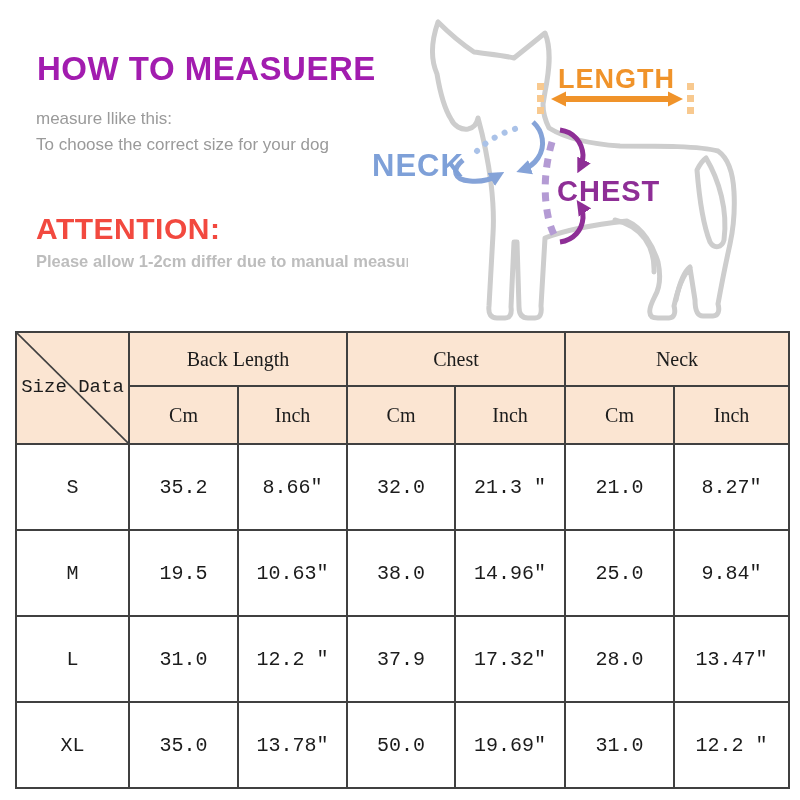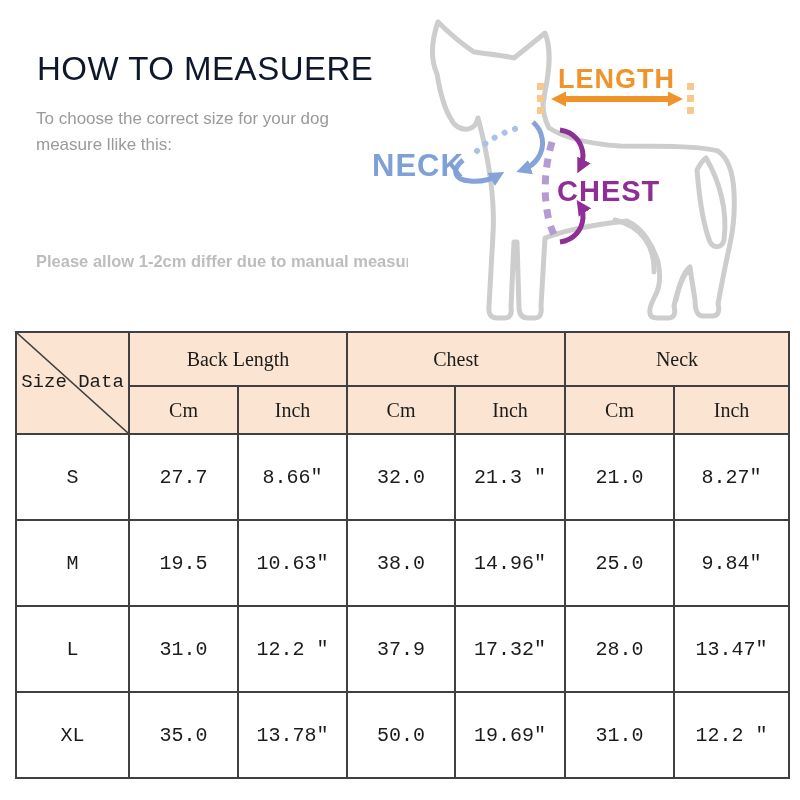--- a/index.html
+++ b/index.html
@@ -7,8 +7,8 @@
           font-family:"Liberation Sans",sans-serif;}
 
   
-  .title{position:absolute;left:37px;top:50px;font-size:33px;font-weight:400;
-         color:#0f172a;letter-spacing:.5px;}
+  .title{position:absolute;left:37px;top:50px;font-size:33px;font-weight:700;
+         color:#a21caf;letter-spacing:.5px;}
   .subtitle{position:absolute;left:36px;top:106px;width:345px;font-size:17px;
             color:#9a9a9a;line-height:1.5;}
   .attn-title{position:absolute;left:36px;top:212px;font-size:30px;font-weight:800;

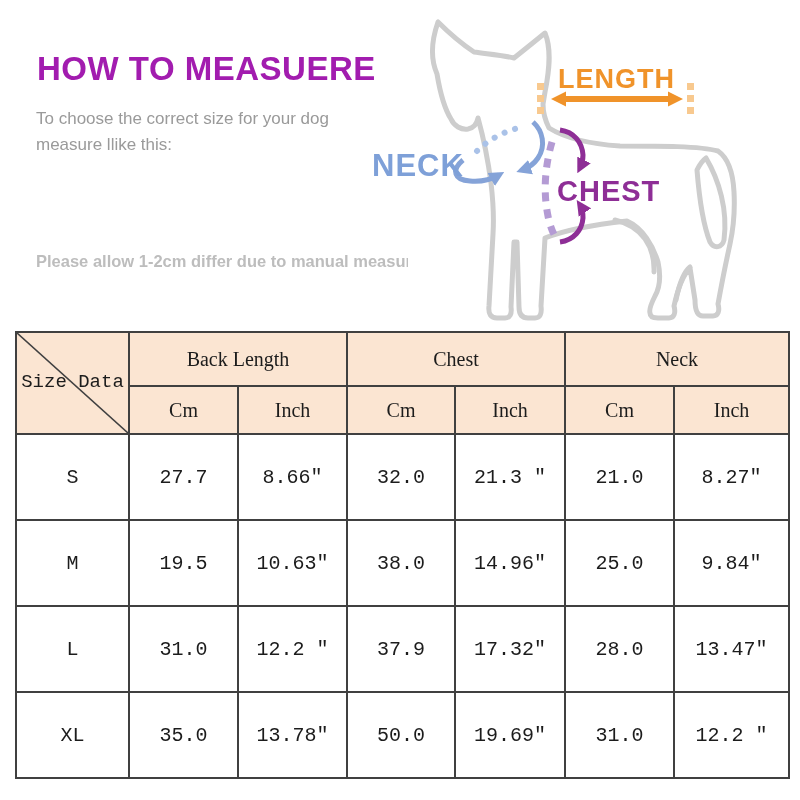--- a/index.html
+++ b/index.html
@@ -44,8 +44,8 @@
 
   <div class="title">HOW TO MEASUERE</div>
   <div class="subtitle">
+    <div>measure llike this:</div>
     <div>To choose the correct size for your dog</div>
-    <div>measure llike this:</div>
   </div>
   <div class="attn-body">
     <div>Please allow 1-2cm differ due to manual measureme</div>

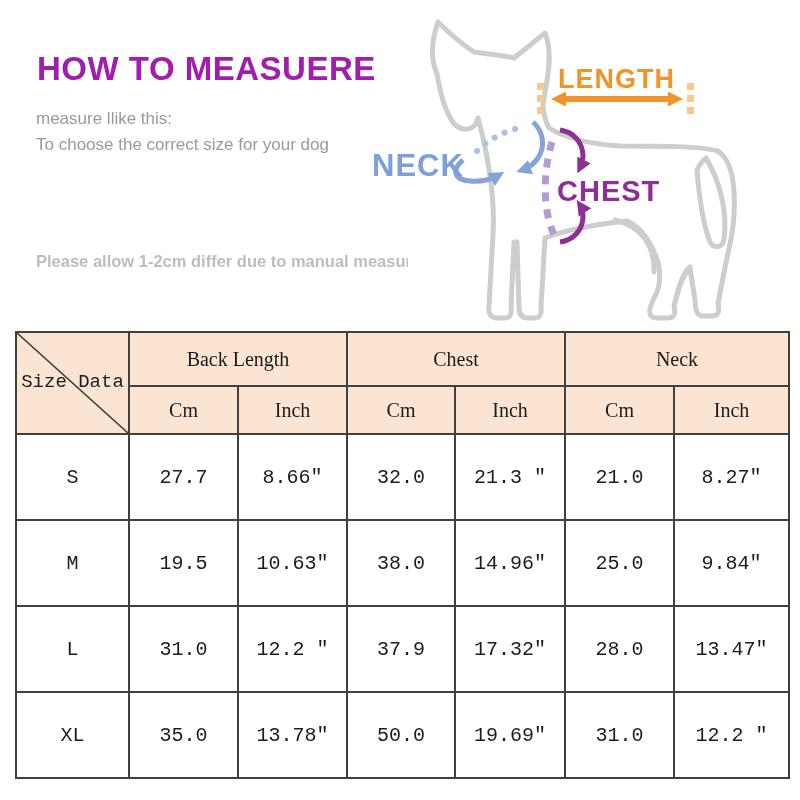--- a/index.html
+++ b/index.html
@@ -47,6 +47,7 @@
     <div>measure llike this:</div>
     <div>To choose the correct size for your dog</div>
   </div>
+  <div class="attn-title">ATTENTION:</div>
   <div class="attn-body">
     <div>Please allow 1-2cm differ due to manual measureme</div>
   </div>

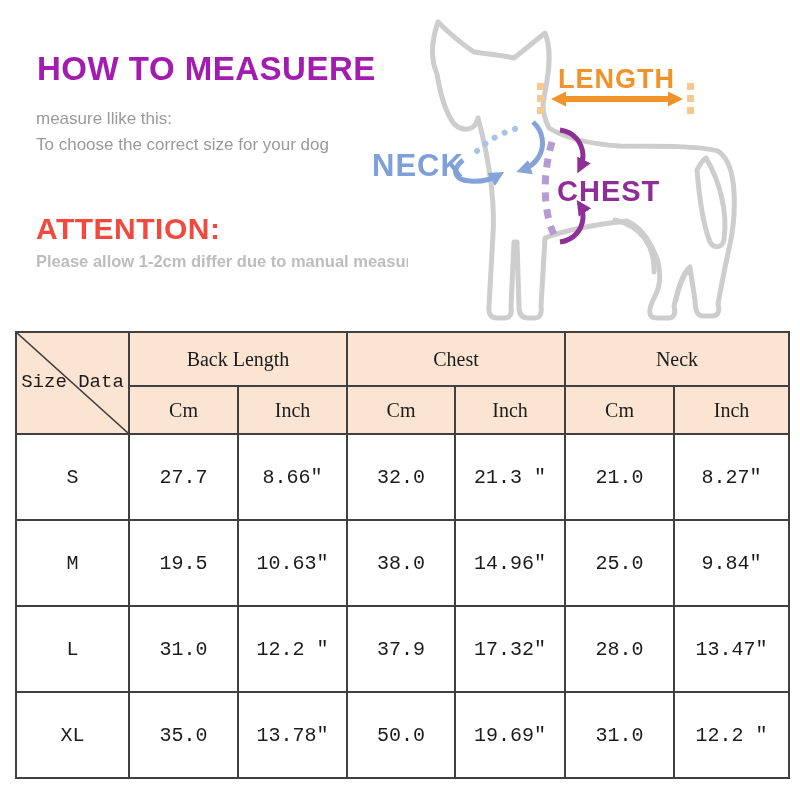--- a/index.html
+++ b/index.html
@@ -30,7 +30,7 @@
              vertical-align:middle;padding:0;font-weight:400;font-size:20px;}
   table.size th.hdr{background:#fbe5d2;font-family:Liberation Serif, serif;}
   tr.grp-row{height:54px;}
-  tr.unit-row{height:48px;padding-left:44px;}
+  tr.unit-row{height:58px;padding-left:44px;}
   tr.data-row{height:86px;}
   td.corner{position:relative;background:#fbe5d2;}
   td.corner svg{position:absolute;left:0;top:0;width:100%;height:100%;}

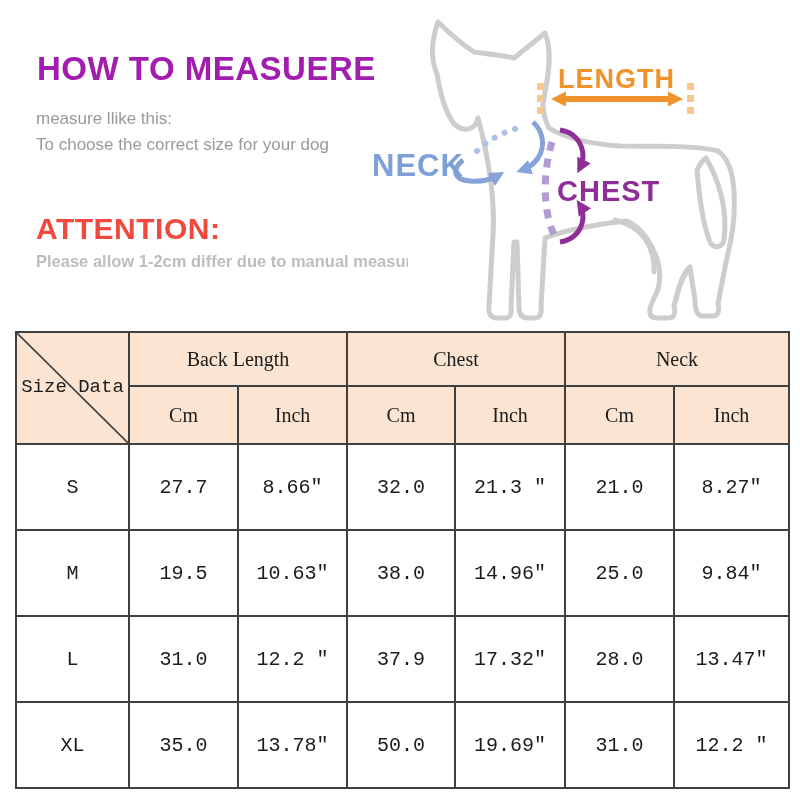--- a/index.html
+++ b/index.html
@@ -181,7 +181,7 @@
       </tr>
       <tr class="data-row">
         <td>S</td>
-        <td>27.7</td>
+        <td>35.2</td>
         <td>8.66″</td>
         <td>32.0</td>
         <td>21.3 ″</td>

